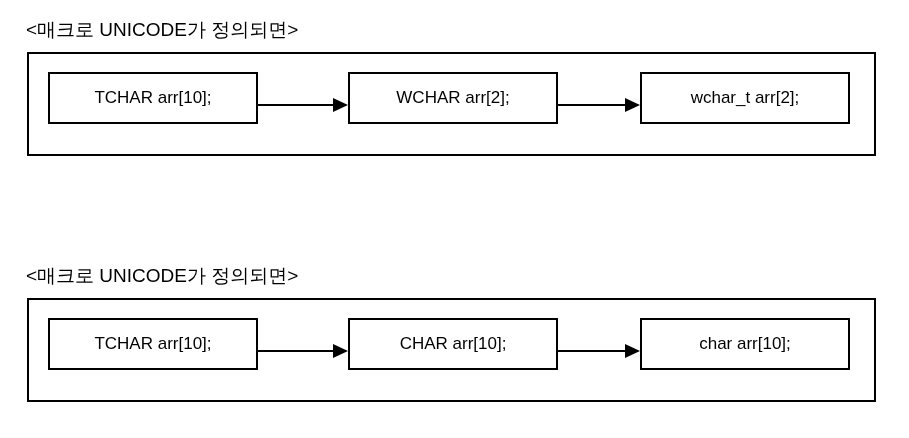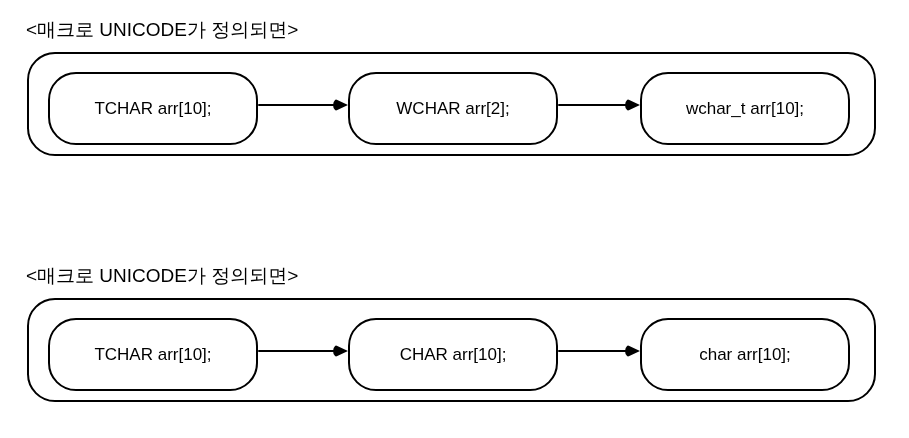--- a/index.html
+++ b/index.html
@@ -2,7 +2,7 @@
 <html><head>
 <meta charset="utf-8">
 <style>
-  * { margin:0; padding:0; box-sizing:border-box;border-radius:28px; }
+  * { margin:0; padding:0; box-sizing:border-box; }
   html,body { background:#ffffff; }
   body { font-family:"Liberation Sans","DejaVu Sans",sans-serif; color:#000000; }
 

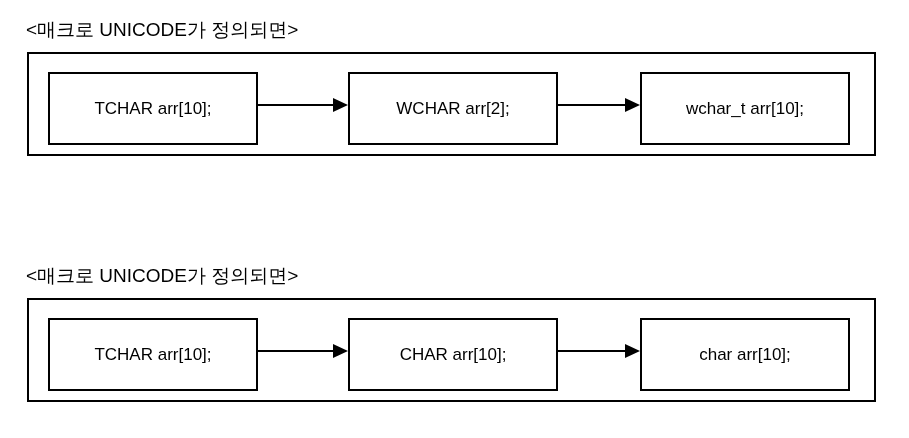--- a/index.html
+++ b/index.html
@@ -37,7 +37,7 @@
   .node {
     position:absolute;
     top:18px;
-    width:210px; height:73px;
+    width:210px; height:52px;
     border:2px solid #000000;
     background:#ffffff;
     display:flex; align-items:center; justify-content:center;

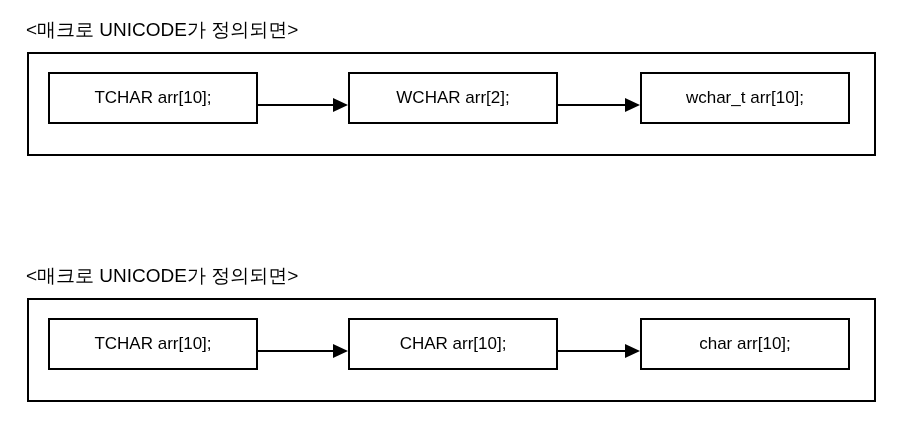--- a/index.html
+++ b/index.html
@@ -87,7 +87,7 @@
     <div class="arrow-line arrow-line-2"></div>
     <div class="arrow-head arrow-head-2"></div>
 
-    <div class="node node-3">wchar_t arr[10];</div>
+    <div class="node node-3">wchar_t arr[2];</div>
   </div>
 
   <div class="diagram-title title-2">&lt;매크로 UNICODE가 정의되면&gt;</div>

